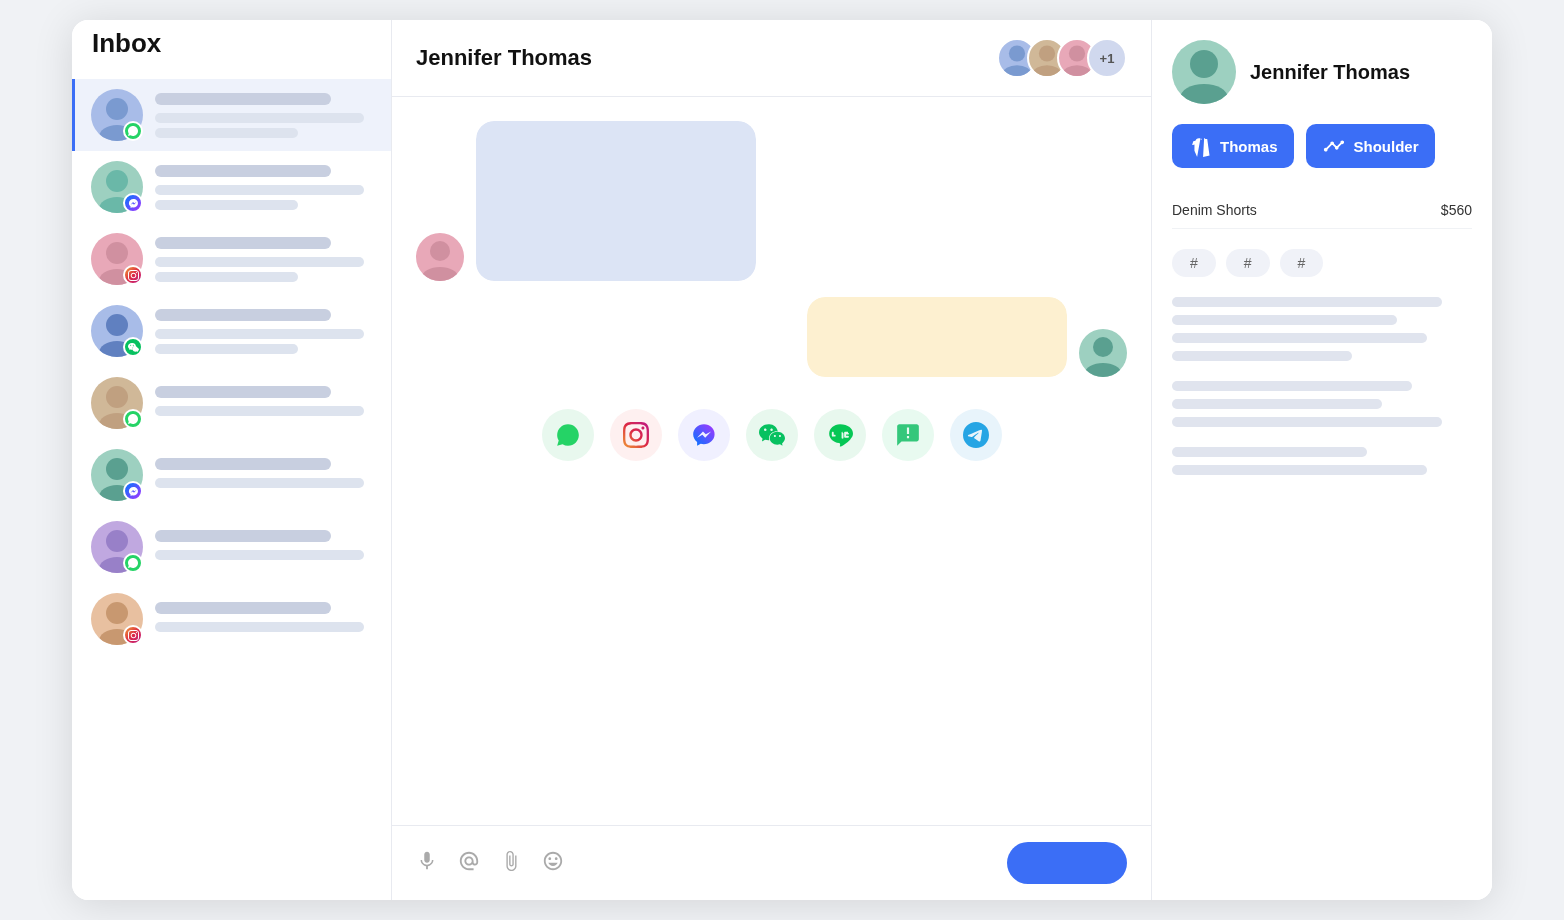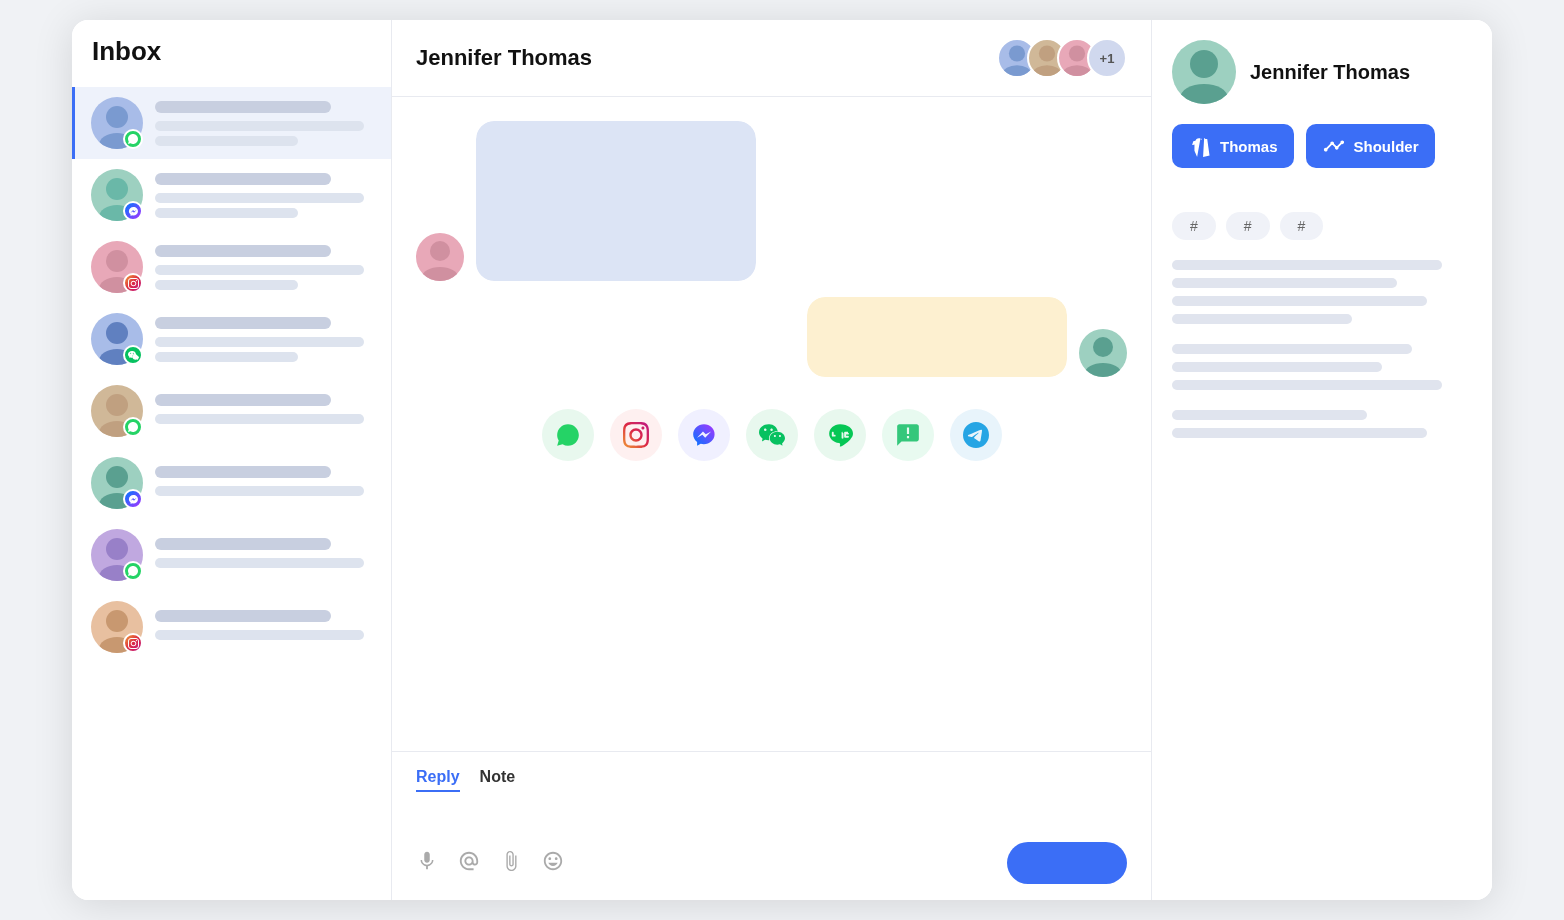--- a/index.html
+++ b/index.html
@@ -31,7 +31,7 @@
       border-right: 1px solid #e8eaf0;
       display: flex;
       flex-direction: column;
-      padding: 16px 0;
+      padding: 8px 0;
     }
     .inbox-title {
       font-size: 26px;

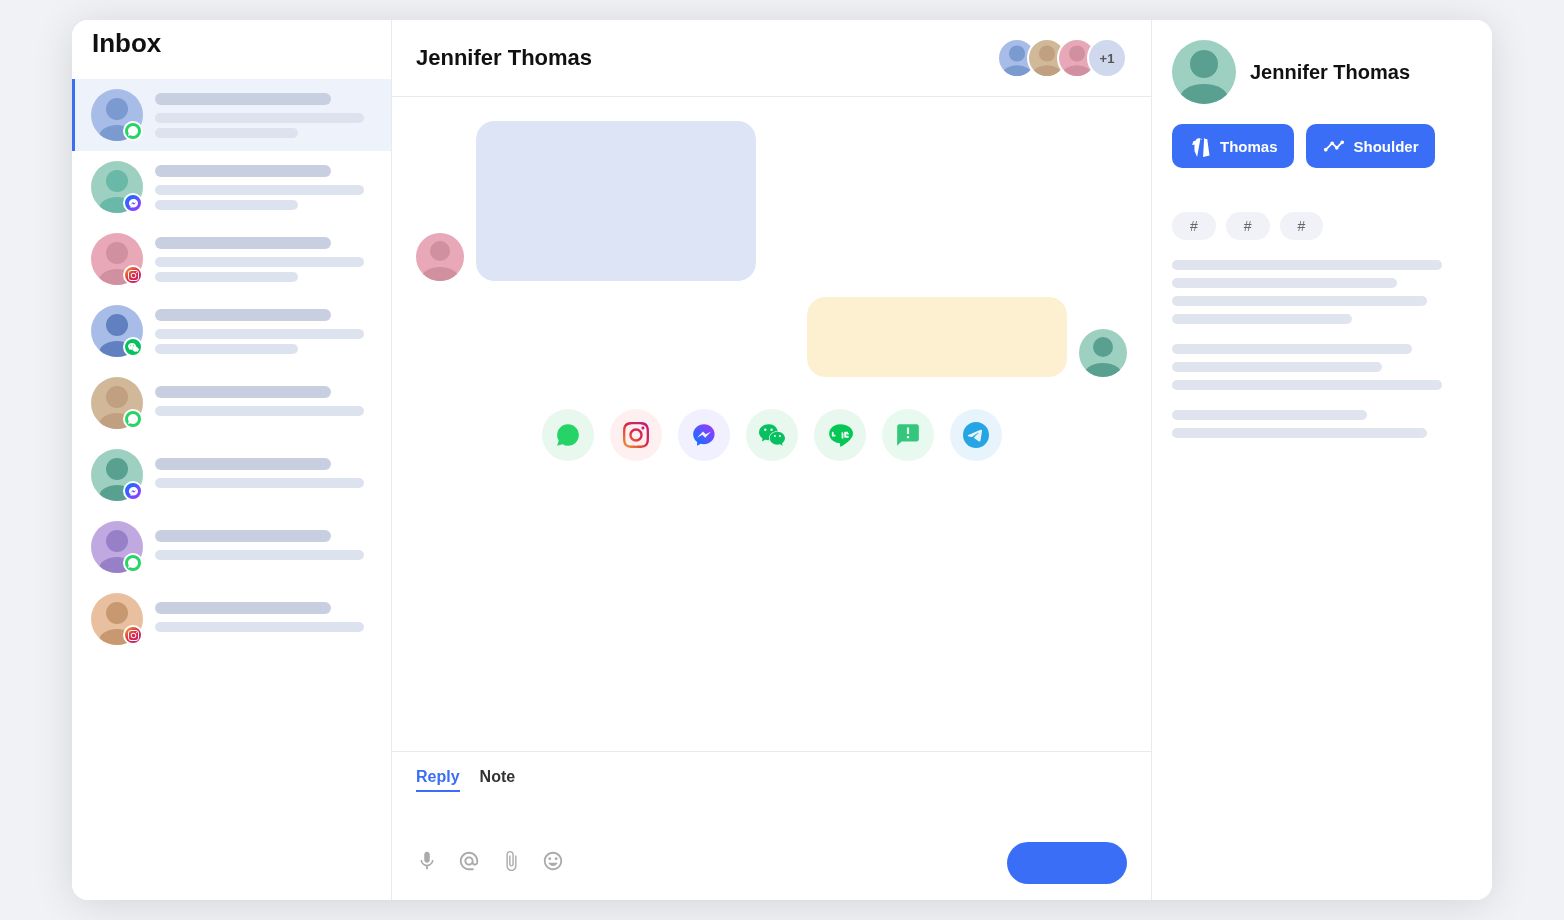--- a/index.html
+++ b/index.html
@@ -759,6 +759,10 @@
     </div>
 
     <div class="purchases-section">
+      <div class="purchase-item">
+        <span class="purchase-name">Denim Shorts</span>
+        <span class="purchase-price">$560</span>
+      </div>
     </div>
 
 

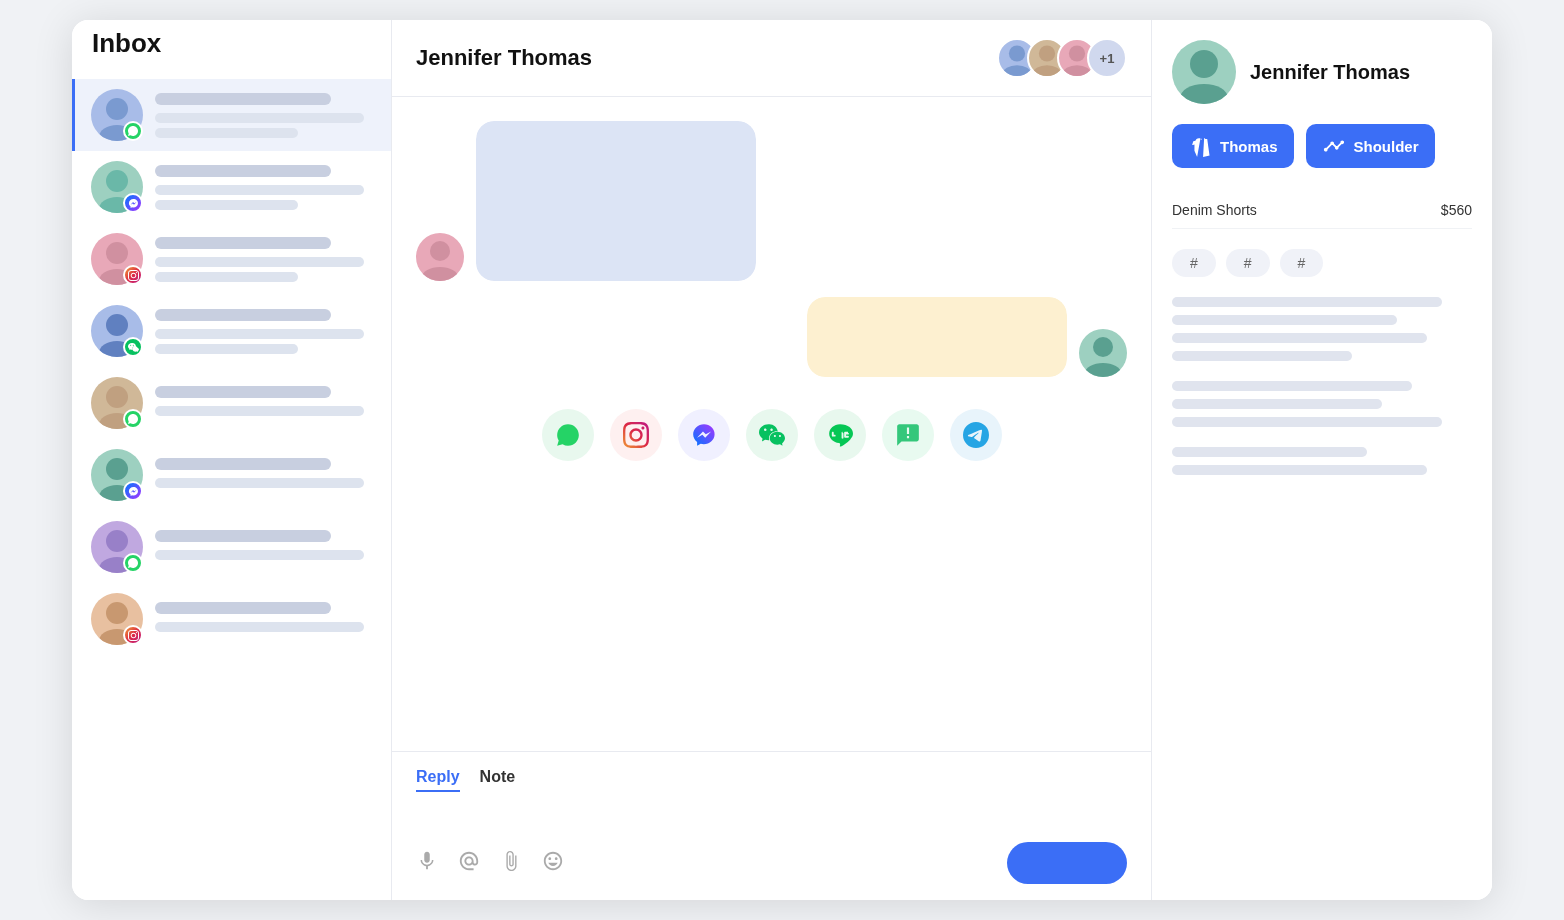--- a/index.html
+++ b/index.html
@@ -696,10 +696,6 @@
     </div>
 
     <div class="chat-footer">
-      <div class="reply-tabs">
-        <div class="reply-tab active">Reply</div>
-        <div class="reply-tab note">Note</div>
-      </div>
       <div class="footer-actions">
         <div class="footer-icons">
           <span class="footer-icon">

